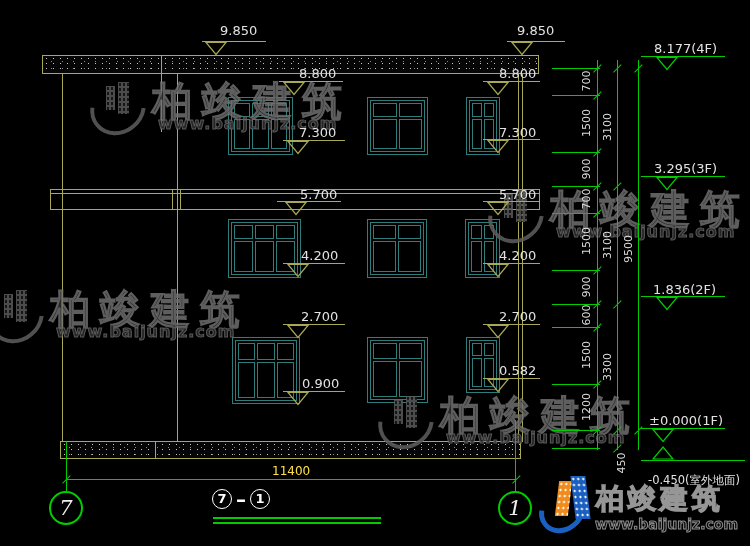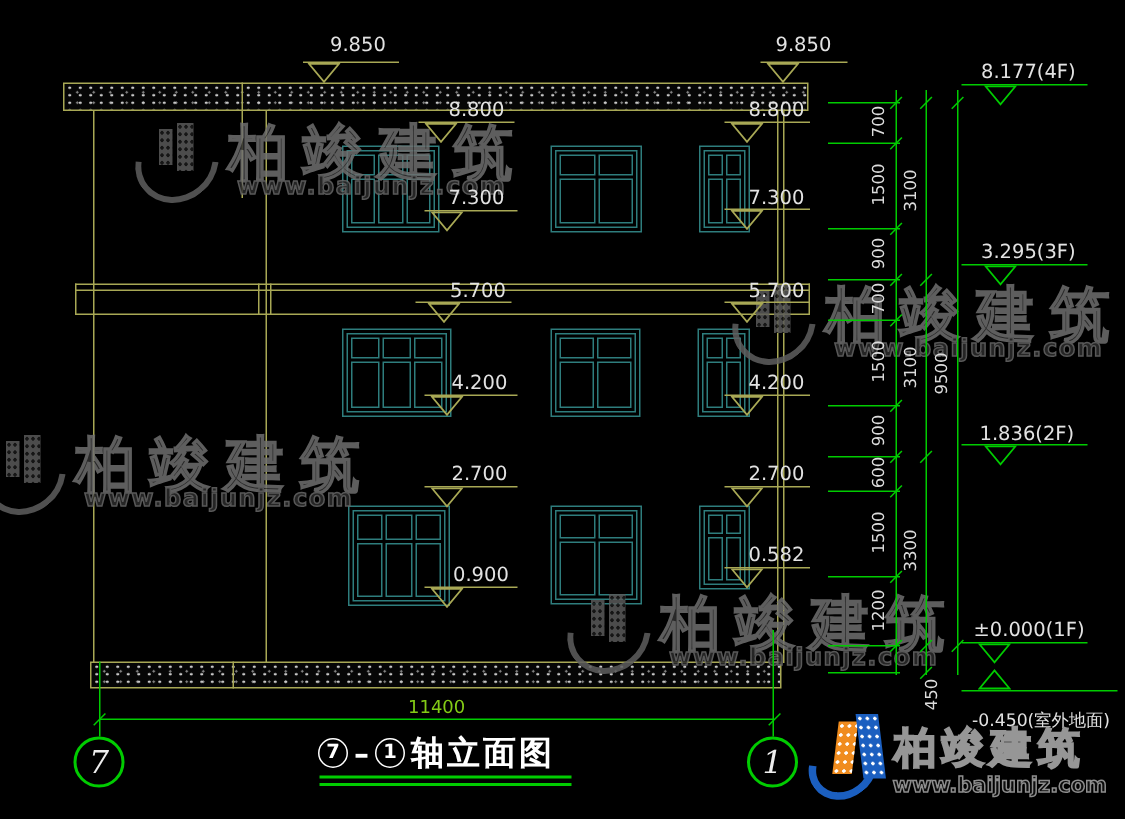--- a/index.html
+++ b/index.html
@@ -6,7 +6,7 @@
   #canvas{position:relative;width:750px;height:546px;background:#000;overflow:hidden;
           font-family:"DejaVu Sans", "Liberation Sans", sans-serif;}
   .abs{position:absolute;}
-  .txt{position:absolute;color:#84cc16;font-size:13px;white-space:nowrap;z-index:6;}
+  .txt{position:absolute;color:#fde047;font-size:13px;white-space:nowrap;z-index:6;}
   .ln{position:absolute;z-index:5;}
   .speckle{background-color:#060606;
     background-image:radial-gradient(circle,#c8c8c8 0.8px,transparent 1px),

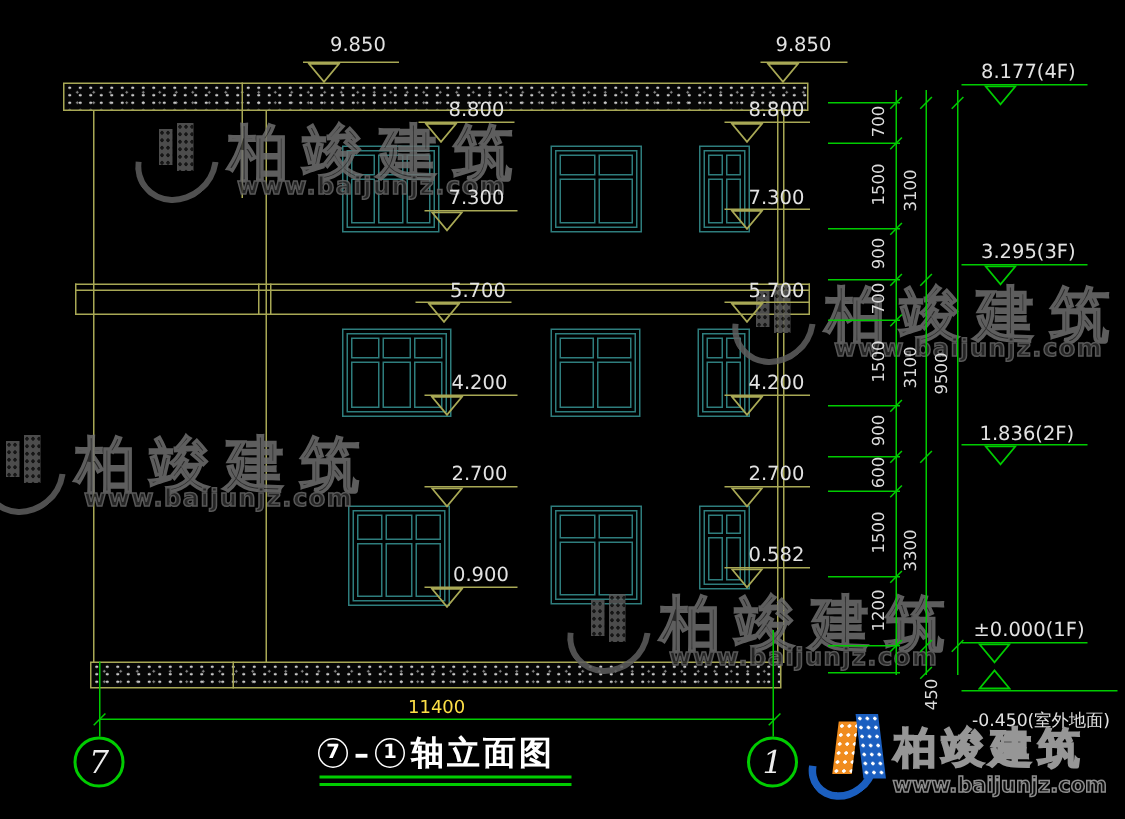--- a/index.html
+++ b/index.html
@@ -57,7 +57,6 @@
     <span class="tcirc">7</span>
     <span style="font-weight:bold;font-size:20px;">–</span>
     <span class="tcirc">1</span>
-    <span id="title-main">轴立面图</span>
   </div>
   <div class="ln" style="left:213px;top:517px;width:168px;height:2px;background:#00cc00;z-index:7;"></div>
   <div class="ln" style="left:213px;top:522px;width:168px;height:2px;background:#00cc00;z-index:7;"></div>

